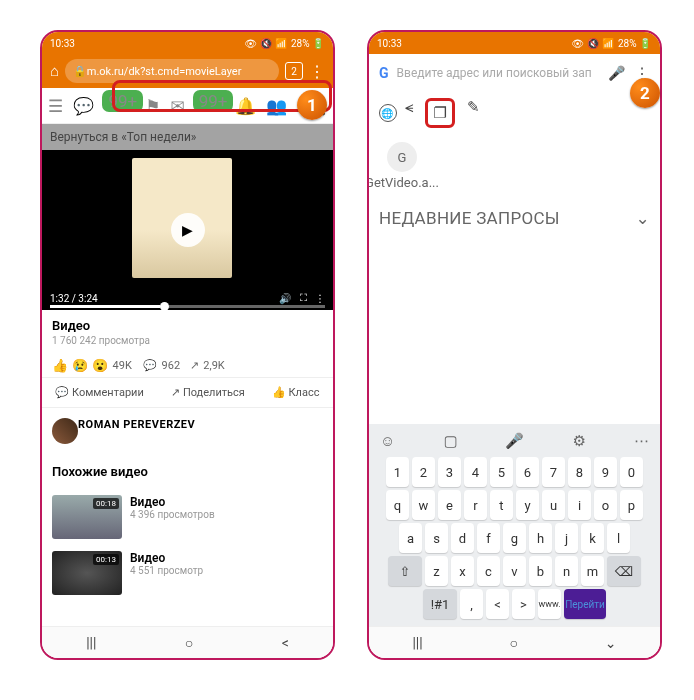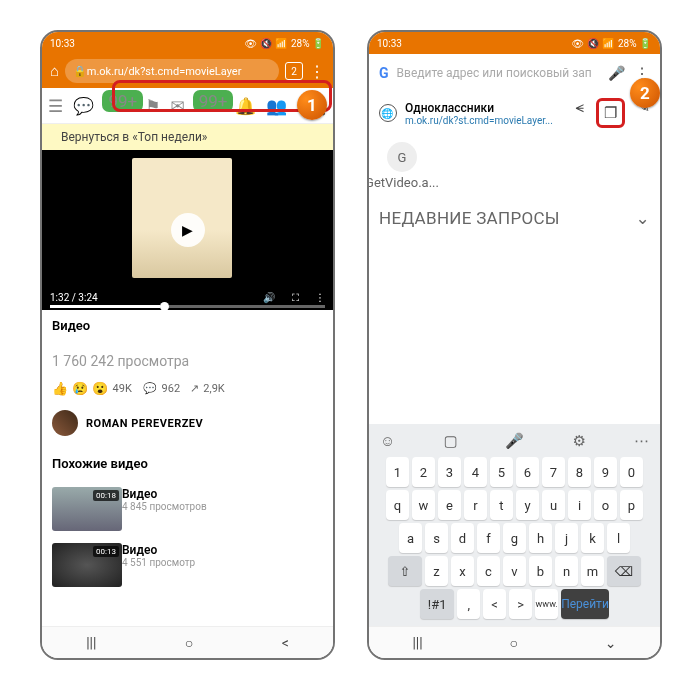--- a/index.html
+++ b/index.html
@@ -4,7 +4,7 @@
 <style>
 *{margin:0;padding:0;box-sizing:border-box;font-family:-apple-system,Roboto,sans-serif}
 body{background:#fff;width:694px;height:700px;position:relative}
-.phone{position:absolute;width:295px;height:630px;border:2px solid #737373;border-radius:18px;overflow:hidden;background:#fff;top:30px}
+.phone{position:absolute;width:295px;height:630px;border:2px solid #be185d;border-radius:18px;overflow:hidden;background:#fff;top:30px}
 .p1{left:40px}.p2{left:367px}
 .statusbar{height:22px;background:#e87400;color:#fff;font-size:10px;display:flex;align-items:center;padding:0 8px;justify-content:space-between}
 .st-icons{display:flex;gap:3px;align-items:center}

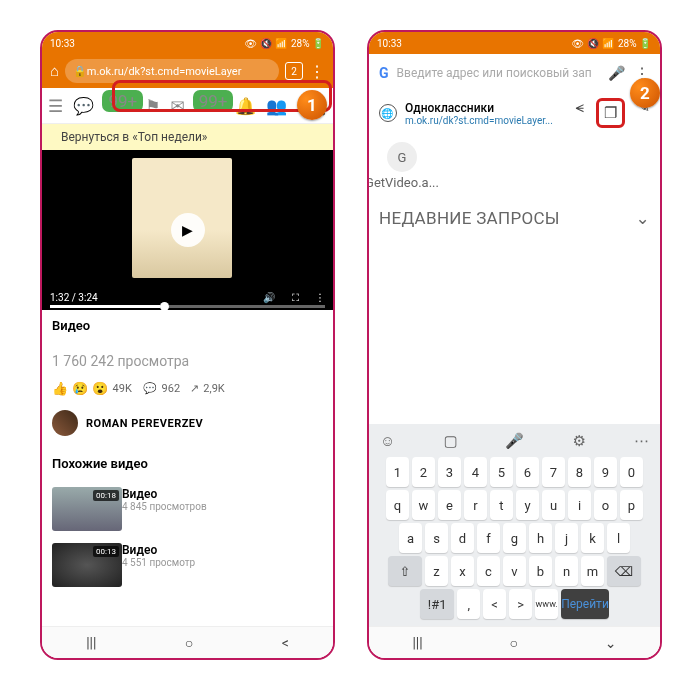--- a/index.html
+++ b/index.html
@@ -180,10 +180,6 @@
   </div>
   <div class="tabinfo">
     <div class="globe">🌐</div>
-    <div class="tabtxt">
-      <div class="tt">Одноклассники</div>
-      <div class="tu">m.ok.ru/dk?st.cmd=movieLayer...</div>
-    </div>
     <div class="tabacts">
       <span>⪪</span>
       <span class="copy-hl">❐</span>

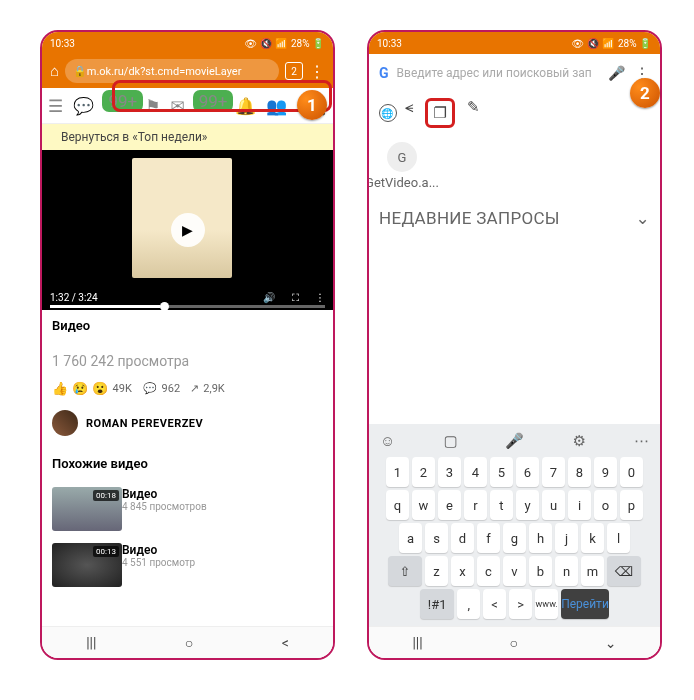--- a/index.html
+++ b/index.html
@@ -19,7 +19,7 @@
 .oknav{height:36px;background:#fff;display:flex;align-items:center;padding:0 6px;gap:10px;border-bottom:1px solid #eee}
 .oknav span{color:#888;font-size:17px;position:relative}
 .badge{position:absolute;top:-5px;right:-8px;background:#4caf50;color:#fff;font-size:8px;padding:1px 6px;border-radius:7px}
-.backtop{padding:6px 19px;font-size:12px;color:#444;background:#fef9c3}
+.backtop{padding:6px 8px;font-size:12px;color:#444;background:#a3a3a3}
 .video{position:relative;height:160px;background:#000;display:flex;align-items:center;justify-content:center}
 .vthumb{position:absolute;top:8px;left:90px;width:100px;height:120px;background:linear-gradient(180deg,#f5e8c8 60%,#d9c8a0);border-radius:2px}
 .playbtn{width:34px;height:34px;background:rgba(255,255,255,.9);border-radius:50%;display:flex;align-items:center;justify-content:center;z-index:5;color:#000;font-size:14px}

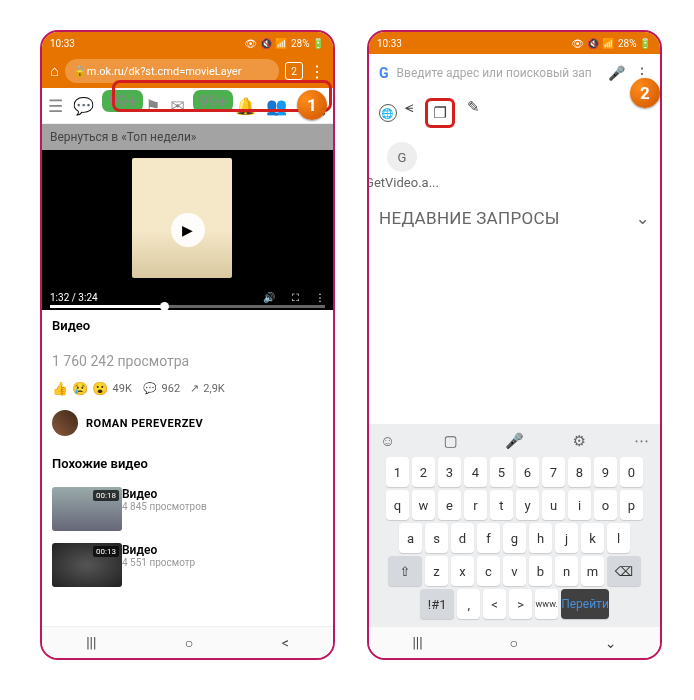--- a/index.html
+++ b/index.html
@@ -23,7 +23,7 @@
 .video{position:relative;height:160px;background:#000;display:flex;align-items:center;justify-content:center}
 .vthumb{position:absolute;top:8px;left:90px;width:100px;height:120px;background:linear-gradient(180deg,#f5e8c8 60%,#d9c8a0);border-radius:2px}
 .playbtn{width:34px;height:34px;background:rgba(255,255,255,.9);border-radius:50%;display:flex;align-items:center;justify-content:center;z-index:5;color:#000;font-size:14px}
-.vctrl{position:absolute;bottom:6px;left:8px;right:8px;display:flex;align-items:flex-start;gap:16px;color:#fff;font-size:10px}
+.vctrl{position:absolute;bottom:6px;left:8px;right:8px;display:flex;align-items:center;gap:8px;color:#fff;font-size:10px}
 .vbar{flex:1;height:3px;background:#666;position:relative;margin-top:8px}
 .vbar::after{content:"";position:absolute;left:0;width:40%;height:3px;background:#fff}
 .vdot{position:absolute;left:40%;top:-3px;width:9px;height:9px;background:#fff;border-radius:50%}

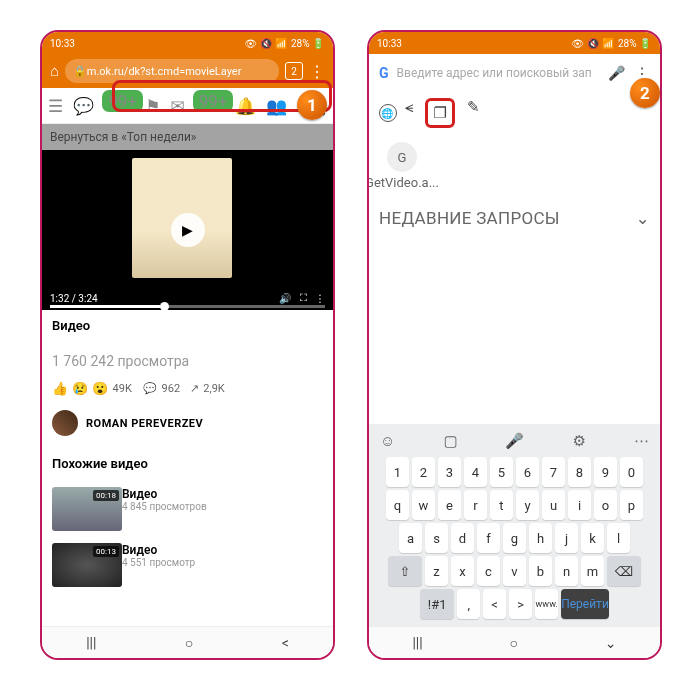--- a/index.html
+++ b/index.html
@@ -29,7 +29,7 @@
 .vdot{position:absolute;left:40%;top:-3px;width:9px;height:9px;background:#fff;border-radius:50%}
 .vtitle{padding:8px 10px;background:#fff}
 .vtitle h4{font-size:13px;font-weight:600}
-.vtitle .views{font-size:14px;color:#999;margin-top:20px}
+.vtitle .views{font-size:10px;color:#999;margin-top:2px}
 .react{display:flex;gap:4px;align-items:center;padding:4px 10px;font-size:11px;color:#666}
 .react .emo{font-size:13px}
 .actions{display:flex;justify-content:space-around;padding:8px 0;border-top:1px solid #eee;border-bottom:1px solid #eee;font-size:11px;color:#555}

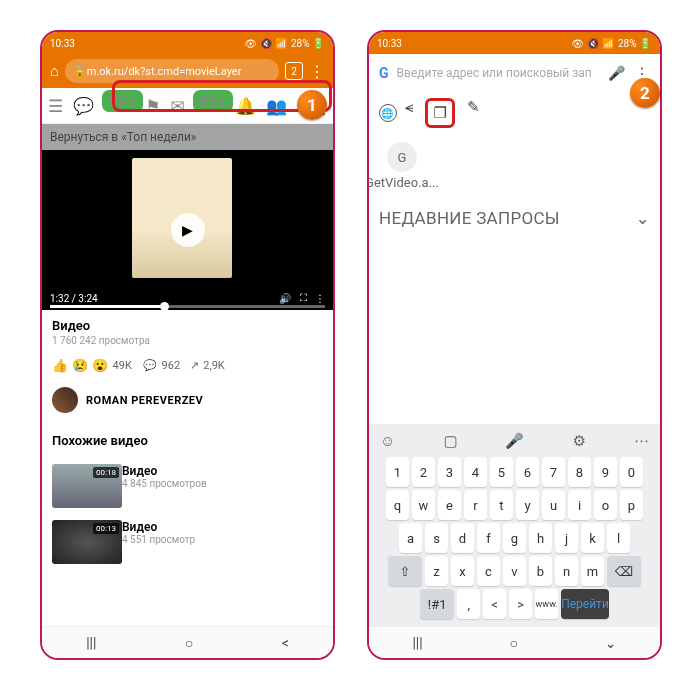--- a/index.html
+++ b/index.html
@@ -129,6 +129,11 @@
     <span style="margin-left:6px">↗</span>
     <span>2,9K</span>
   </div>
+  <div class="actions">
+    <span>💬 <span>Комментарии</span></span>
+    <span>↗ <span>Поделиться</span></span>
+    <span>👍 <span>Класс</span></span>
+  </div>
   <div class="author">
     <div class="ava"></div>
     <span>ROMAN PEREVERZEV</span>

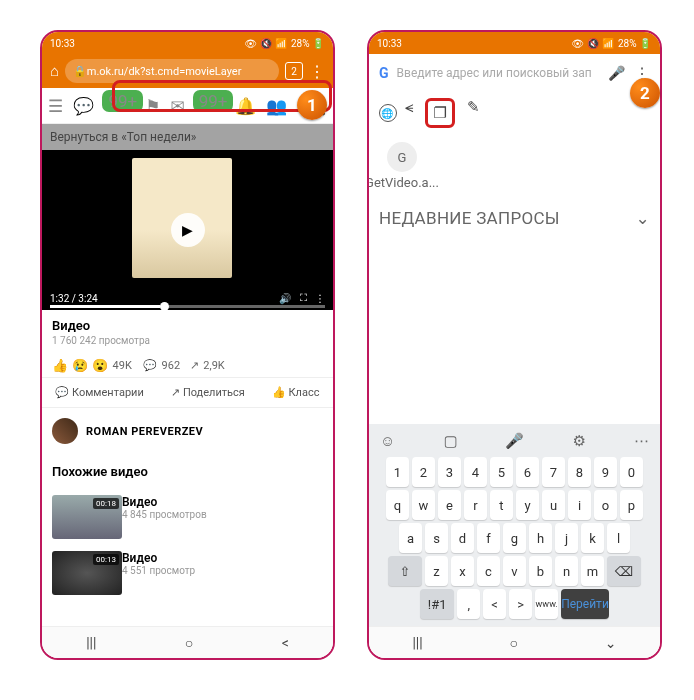--- a/index.html
+++ b/index.html
@@ -33,7 +33,7 @@
 .react{display:flex;gap:4px;align-items:center;padding:4px 10px;font-size:11px;color:#666}
 .react .emo{font-size:13px}
 .actions{display:flex;justify-content:space-around;padding:8px 0;border-top:1px solid #eee;border-bottom:1px solid #eee;font-size:11px;color:#555}
-.author{display:flex;align-items:center;gap:8px;padding:10px}
+.author{display:flex;align-items:flex-start;gap:0;padding:10px}
 .ava{width:26px;height:26px;border-radius:50%;background:linear-gradient(45deg,#8b5a3c,#3d2817)}
 .author span{font-size:11px;font-weight:bold;letter-spacing:.5px}
 .related{padding:10px;font-size:13px;font-weight:600}

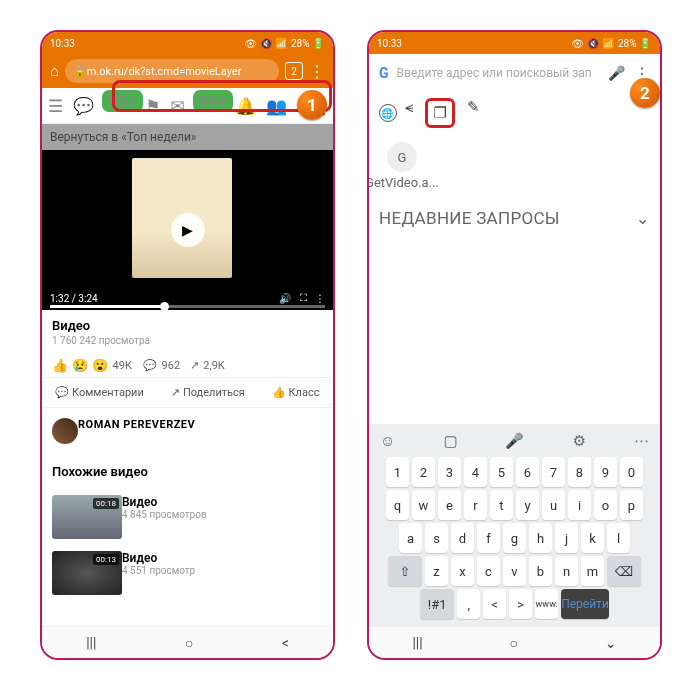--- a/index.html
+++ b/index.html
@@ -37,7 +37,7 @@
 .ava{width:26px;height:26px;border-radius:50%;background:linear-gradient(45deg,#8b5a3c,#3d2817)}
 .author span{font-size:11px;font-weight:bold;letter-spacing:.5px}
 .related{padding:10px;font-size:13px;font-weight:600}
-.relitem{display:flex;gap:0;padding:6px 10px}
+.relitem{display:flex;gap:8px;padding:6px 10px}
 .relthumb{width:70px;height:44px;background:#777;border-radius:3px;position:relative}
 .relthumb .dur{position:absolute;top:3px;right:3px;background:rgba(0,0,0,.7);color:#fff;font-size:8px;padding:1px 3px;border-radius:2px}
 .reltxt h5{font-size:12px;font-weight:600}

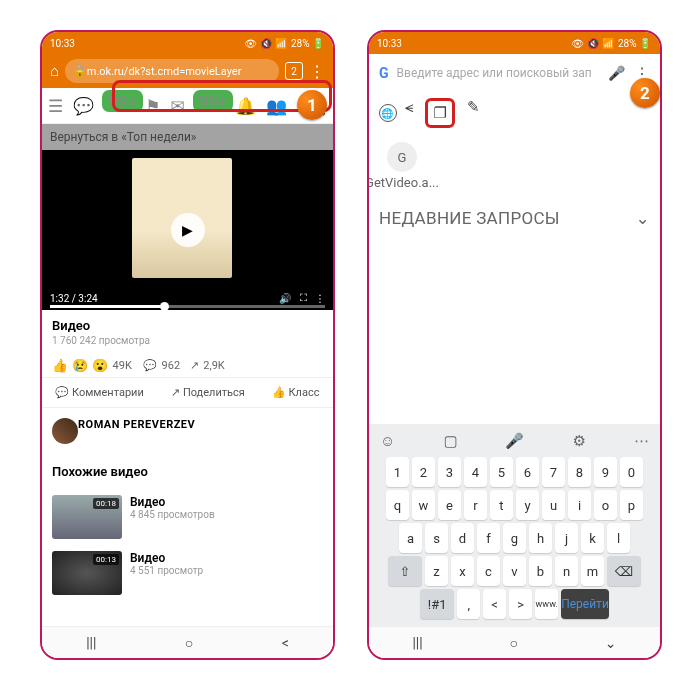--- a/index.html
+++ b/index.html
@@ -145,7 +145,7 @@
       </div>
     <div class="reltxt">
         <h5>Видео</h5>
-        <p>4 845 просмотров</p>
+        <p>4 396 просмотров</p>
       </div>
   </div>
   <div class="relitem">

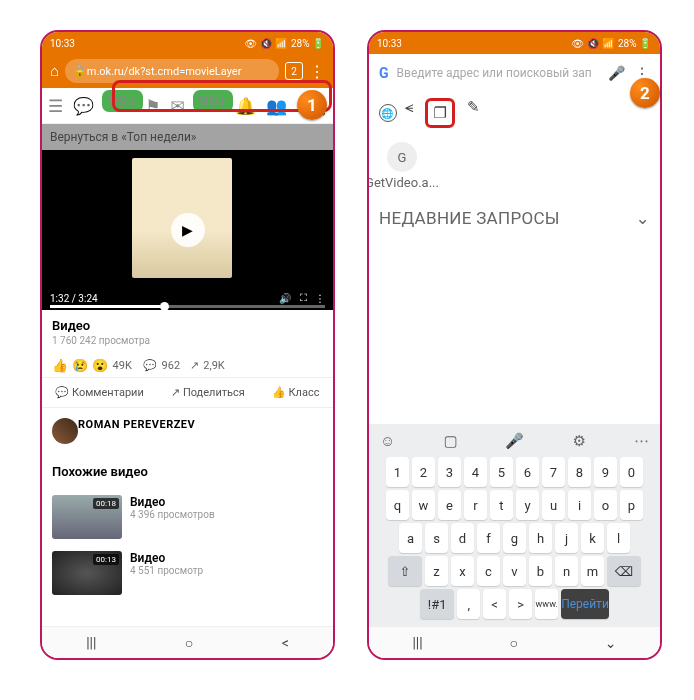--- a/index.html
+++ b/index.html
@@ -67,7 +67,7 @@
 .key{background:#fff;border-radius:4px;height:30px;min-width:23px;display:flex;align-items:center;justify-content:center;font-size:13px;color:#333;box-shadow:0 1px 1px rgba(0,0,0,.15)}
 .key.w{min-width:34px;background:#d5d8dc}
 .key.sp{min-width:80px;font-size:9px;color:#666}
-.key.ent{background:#404040;color:#4a90d9;font-size:12px;min-width:42px}
+.key.ent{background:#4c1d95;color:#4a90d9;font-size:10px;min-width:42px}
 </style>
 </head>
 <body>

